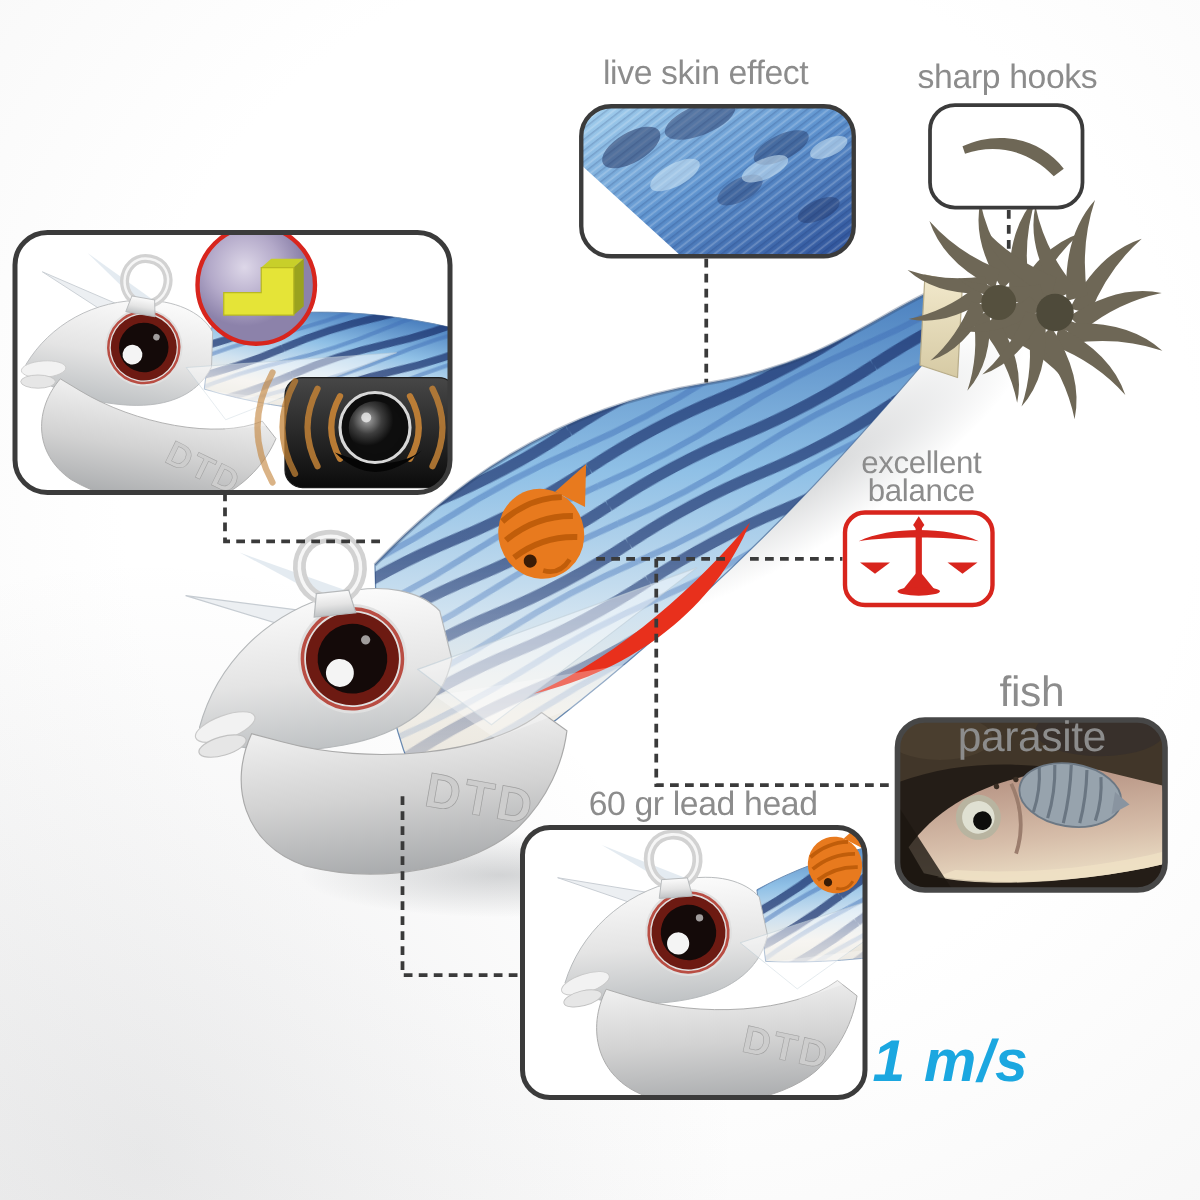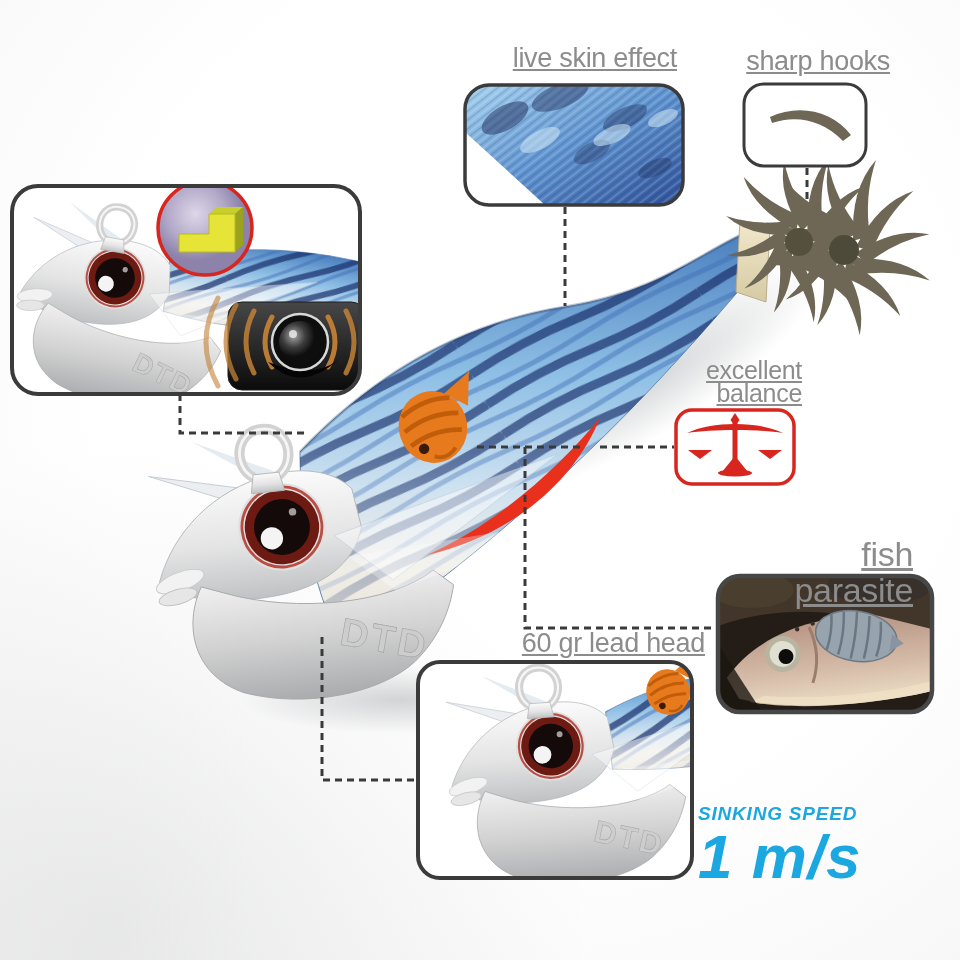--- a/index.html
+++ b/index.html
@@ -12,8 +12,8 @@
   }
   .stage svg{position:absolute;left:0;top:0;}
   .lbl{
-    position:absolute;color:#8c8c8c;text-align:right;
-    font-family:"Liberation Sans", sans-serif;letter-spacing:-.3px;line-height:1.05;text-decoration:underline;
+    position:absolute;color:#8c8c8c;text-align:center;
+    font-family:"Liberation Sans", sans-serif;letter-spacing:-.3px;line-height:1.05;
   }
   #lbl-live{left:452px;top:44px;width:225px;font-size:27px;}
   #lbl-hooks{left:722px;top:47px;width:168px;font-size:27px;}

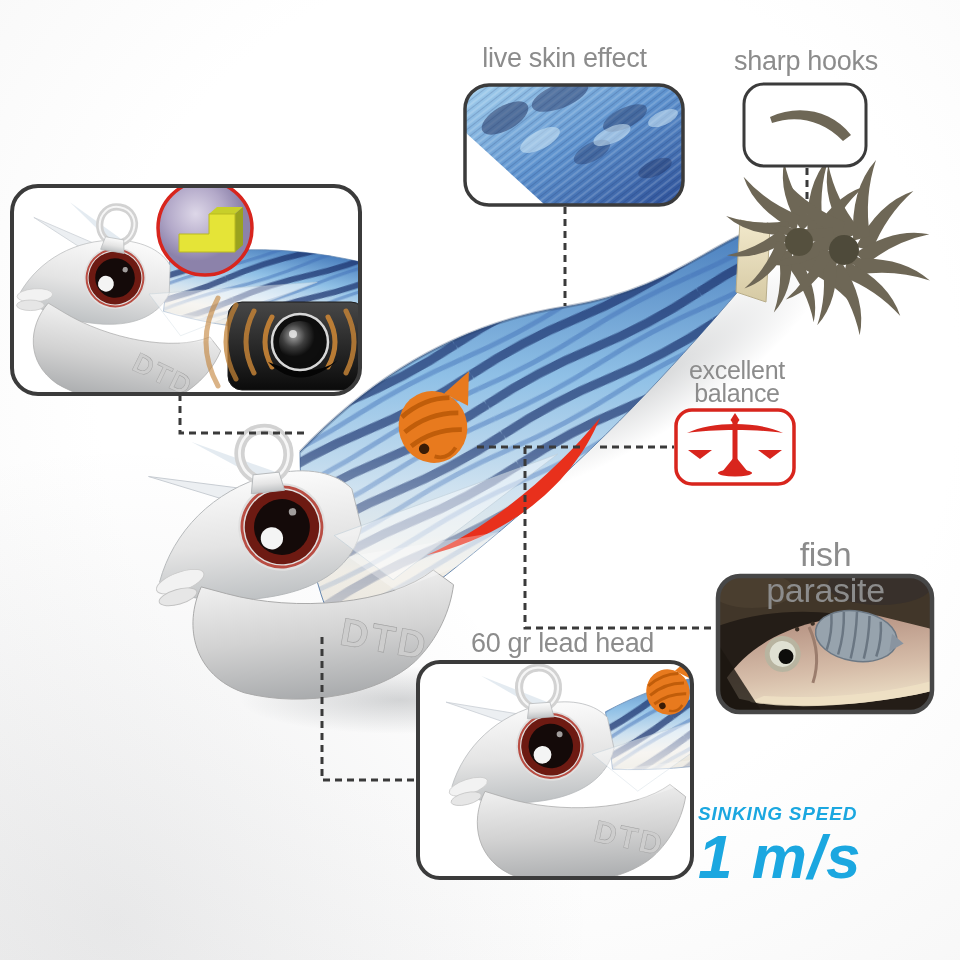--- a/index.html
+++ b/index.html
@@ -339,7 +339,6 @@
 <div class="lbl" id="lbl-hooks">sharp hooks</div>
 <div class="lbl" id="lbl-parasite">fish parasite</div>
 <div class="lbl" id="lbl-lead">60 gr lead head</div>
-<div class="sink" id="lbl-sink">SINKING SPEED</div>
 <div class="sink" id="lbl-speed">1 m/s</div>
 
 </div>

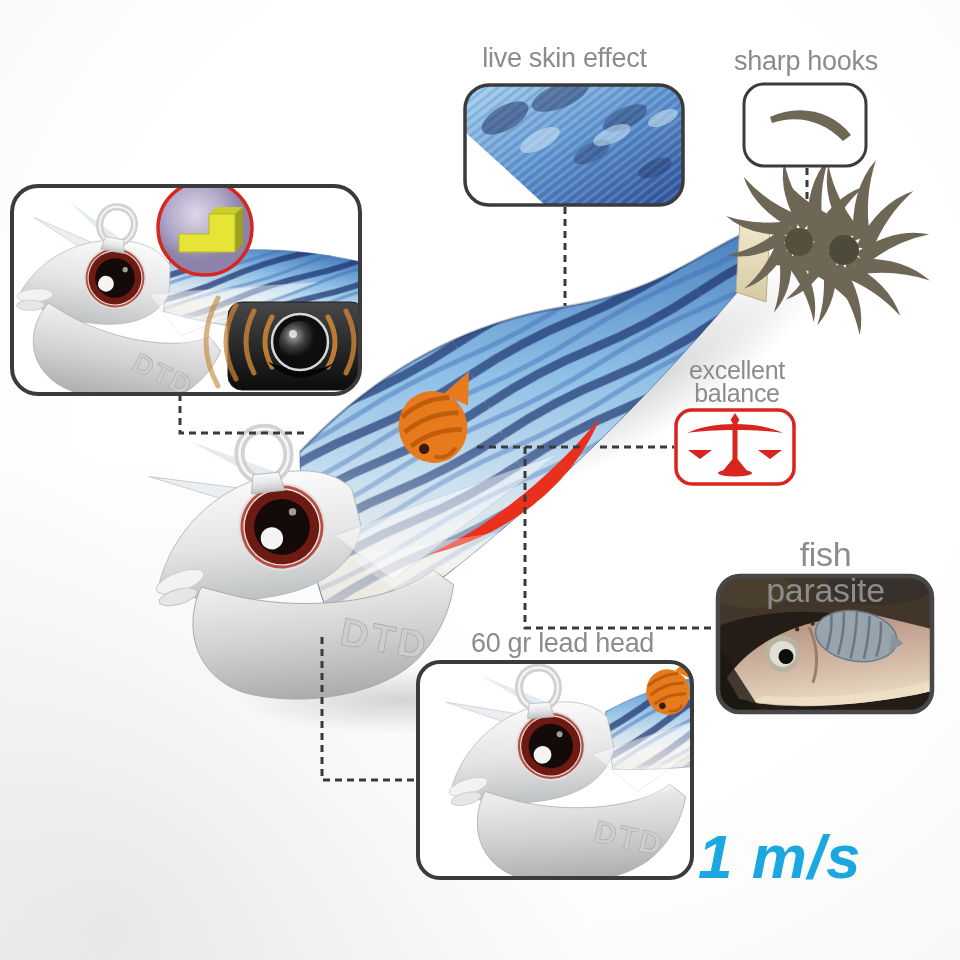--- a/index.html
+++ b/index.html
@@ -22,7 +22,7 @@
   #lbl-lead{left:420px;top:629px;width:285px;font-size:27px;}
   .sink{position:absolute;left:698px;color:#1ba7e0;font-style:italic;font-weight:bold;text-align:left;}
   #lbl-sink{top:803px;width:200px;font-size:19px;letter-spacing:.8px;}
-  #lbl-speed{top:821px;width:200px;font-size:62px;letter-spacing:1px;}
+  #lbl-speed{top:821px;width:200px;font-size:47px;letter-spacing:1px;}
 </style>
 </head>
 <body>

